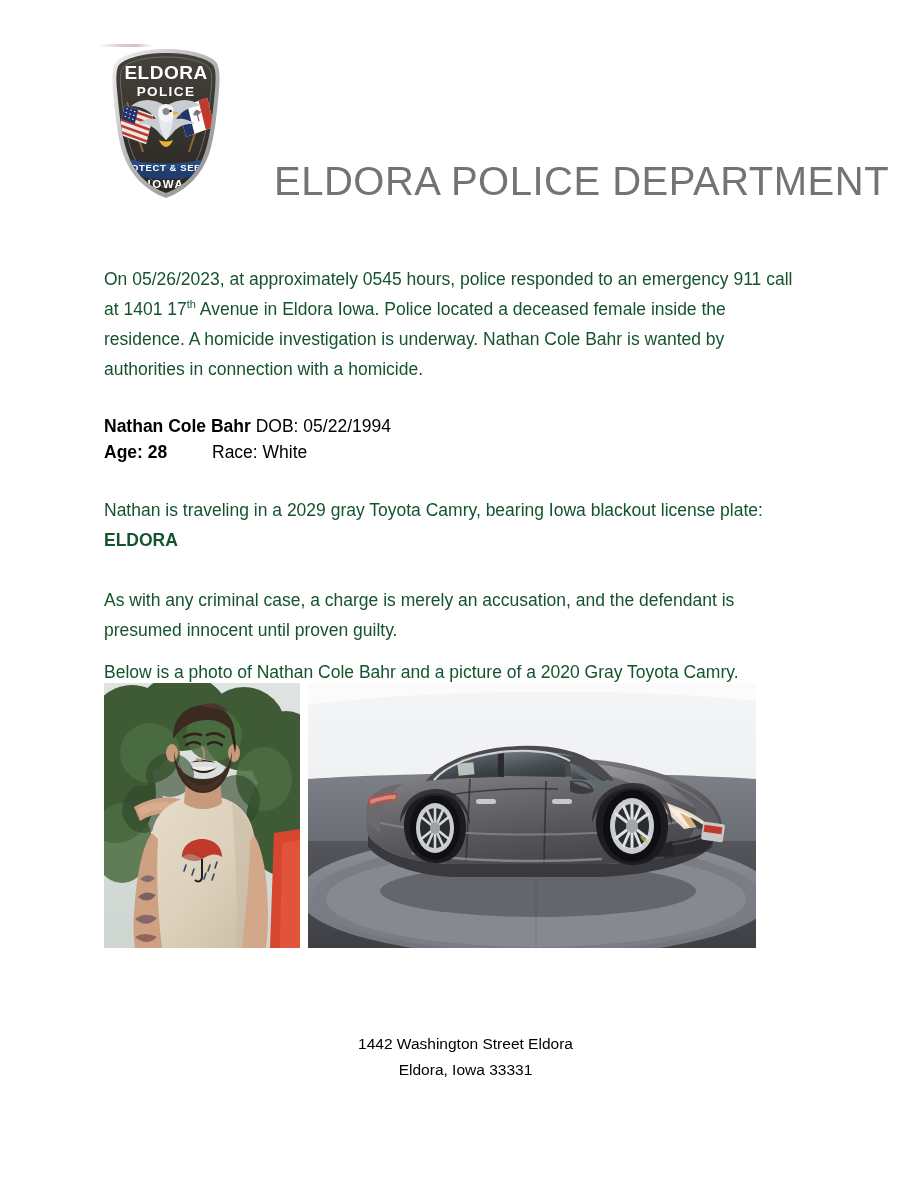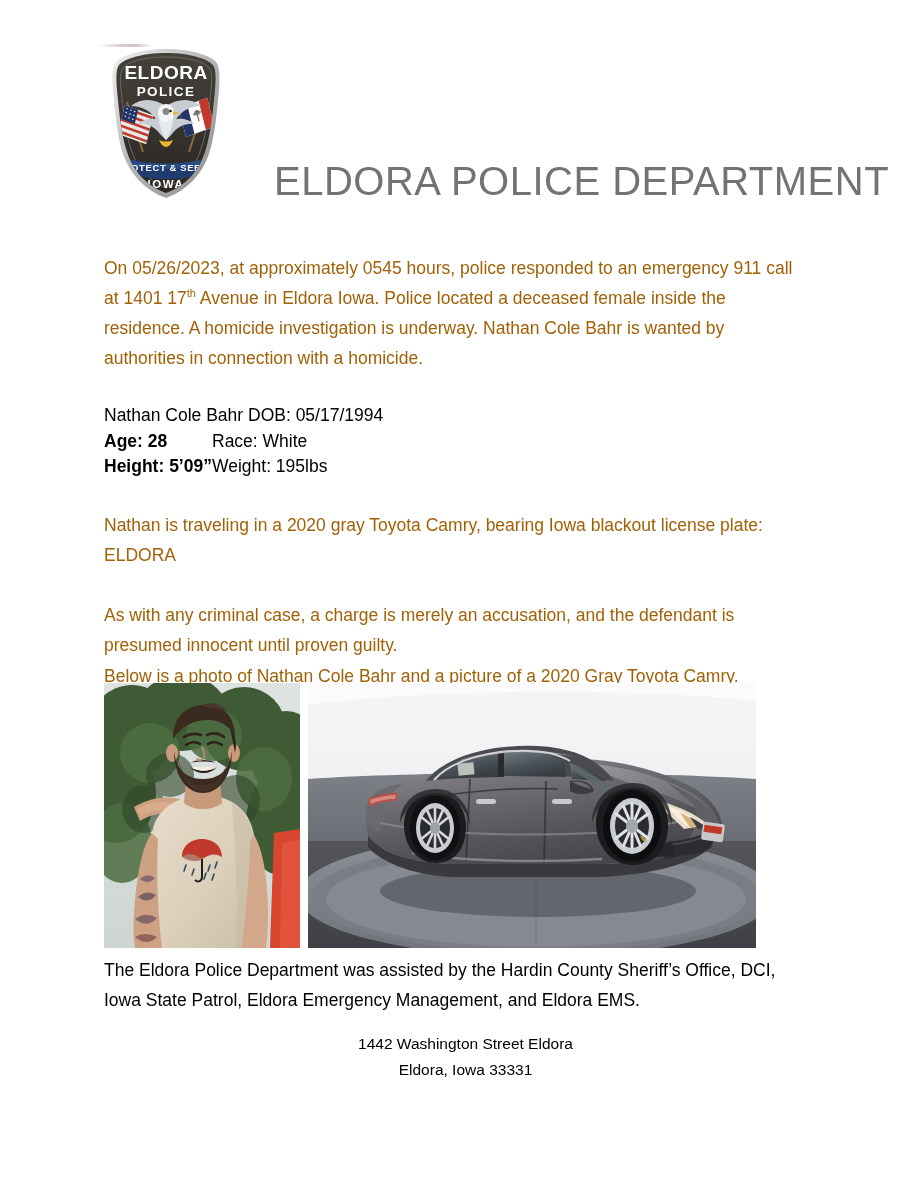--- a/index.html
+++ b/index.html
@@ -76,8 +76,8 @@
   .p {
     font-size: 17.5px;
     line-height: 30px;
-    margin: 1px 0 0 0;
-    color: #a16207;
+    margin: 12px 0 0 0;
+    color: #14532d;
   }
   .p.gap { margin-top: 30px; }
   .p sup {

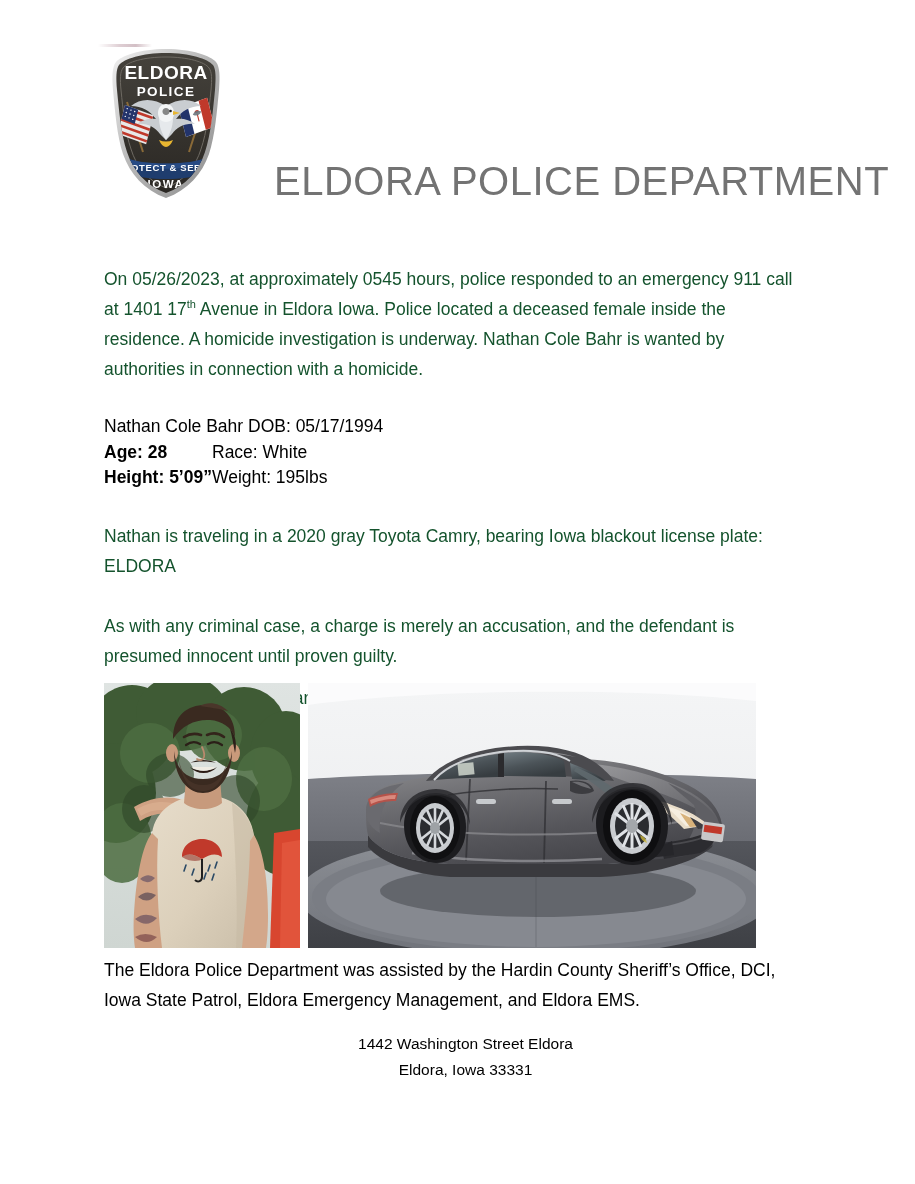--- a/index.html
+++ b/index.html
@@ -85,7 +85,7 @@
     vertical-align: super;
     line-height: 0;
   }
-  b, .b { font-weight: normal; }
+  b, .b { font-weight: bold; }
 
   
   .details {

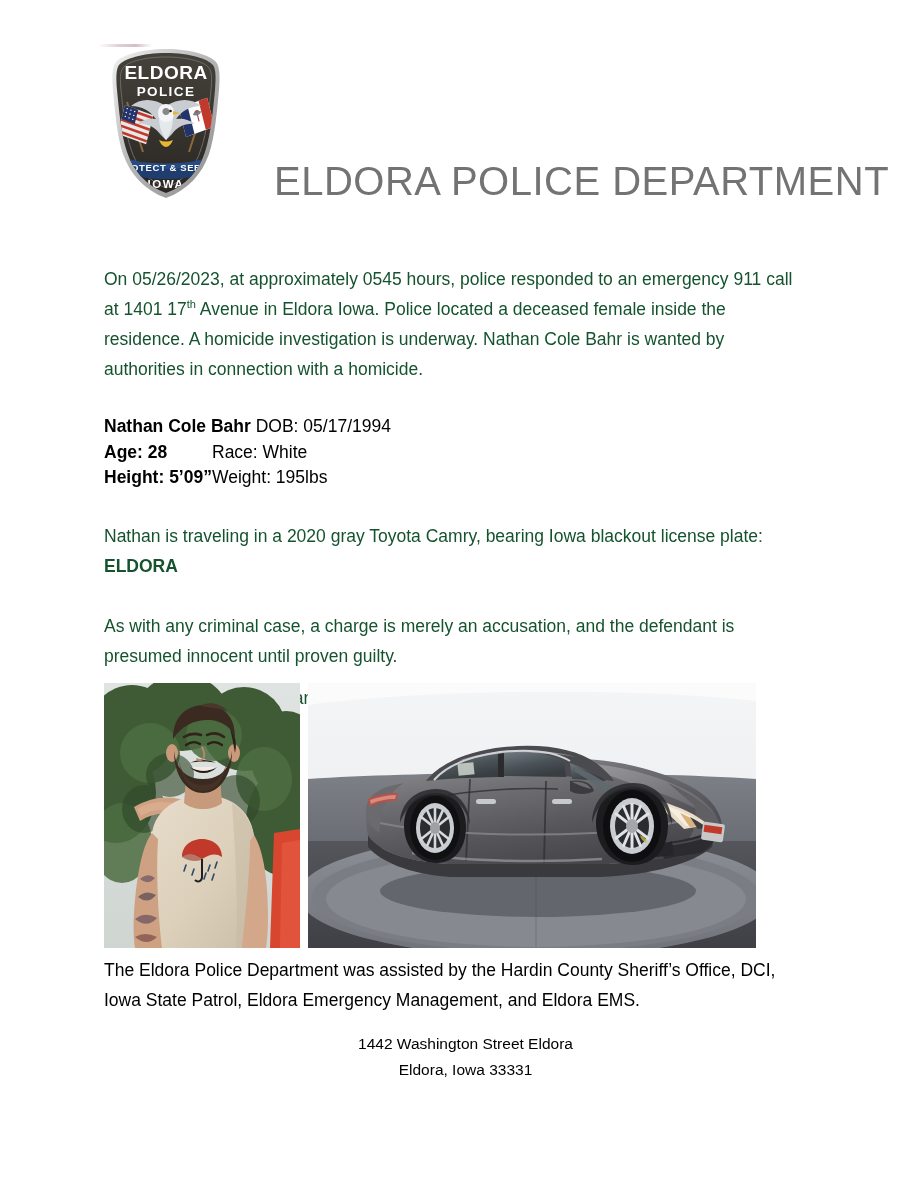--- a/index.html
+++ b/index.html
@@ -264,7 +264,7 @@
     <p class="p"><span>On 05/26/2023, at approximately 0545 hours, police responded to an emergency 911 call at 1401 17</span><sup>th</sup><span> Avenue in Eldora Iowa. Police located a deceased female inside the residence. A homicide investigation is underway. Nathan Cole Bahr is wanted by authorities in connection with a homicide.</span></p>
 
     <div class="details">
-      <div class="row"><b>Nathan Cole Bahr</b><span> DOB: 05/17/1994</span></div>
+      <div class="row"><b>Nathan Cole Bahr</b><span> DOB: 05/22/1994</span></div>
 
       <div class="row"><span class="col1">Age: 28</span><span>Race: White</span></div>
 

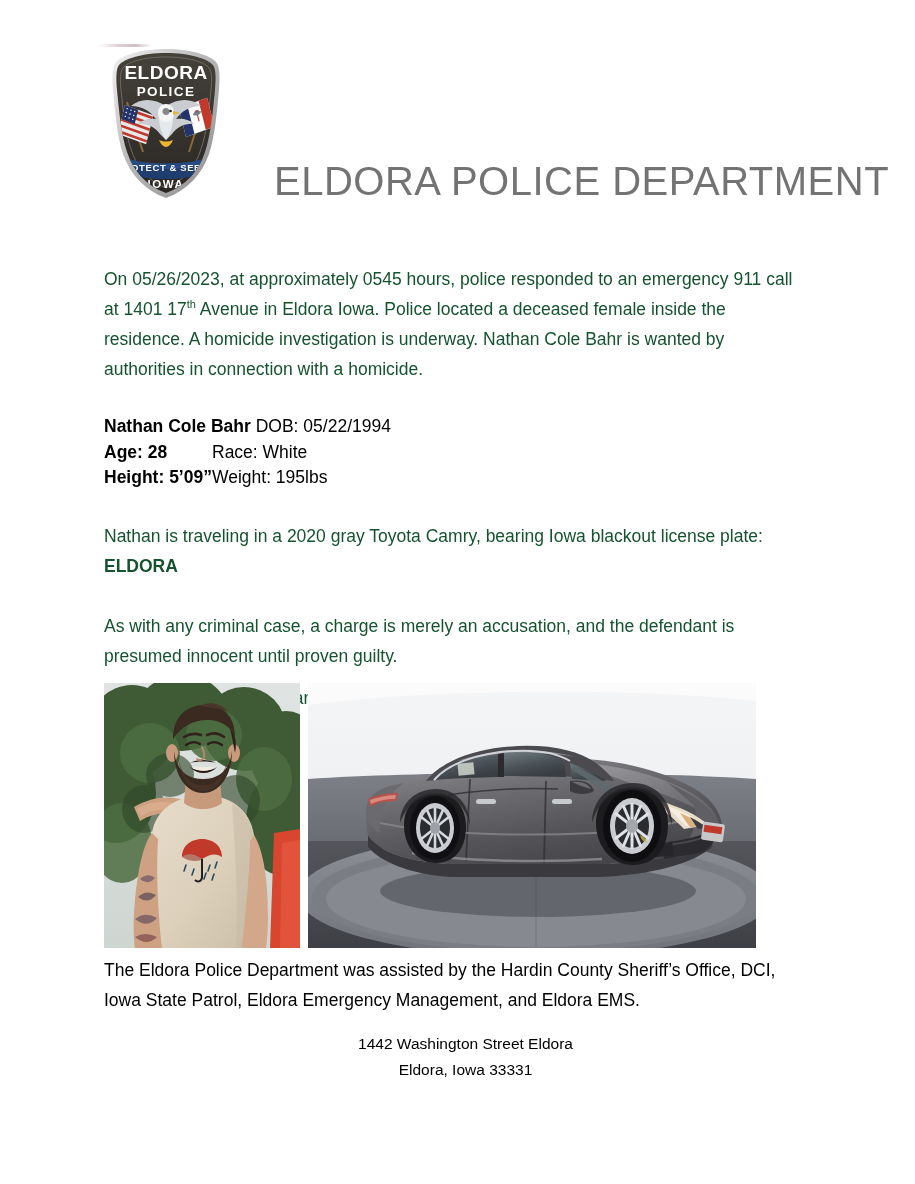--- a/index.html
+++ b/index.html
@@ -268,7 +268,6 @@
 
       <div class="row"><span class="col1">Age: 28</span><span>Race: White</span></div>
 
-      <div class="row"><span class="col1">Height: 5’09”</span><span>Weight: 195lbs</span></div>
 
     </div>
 

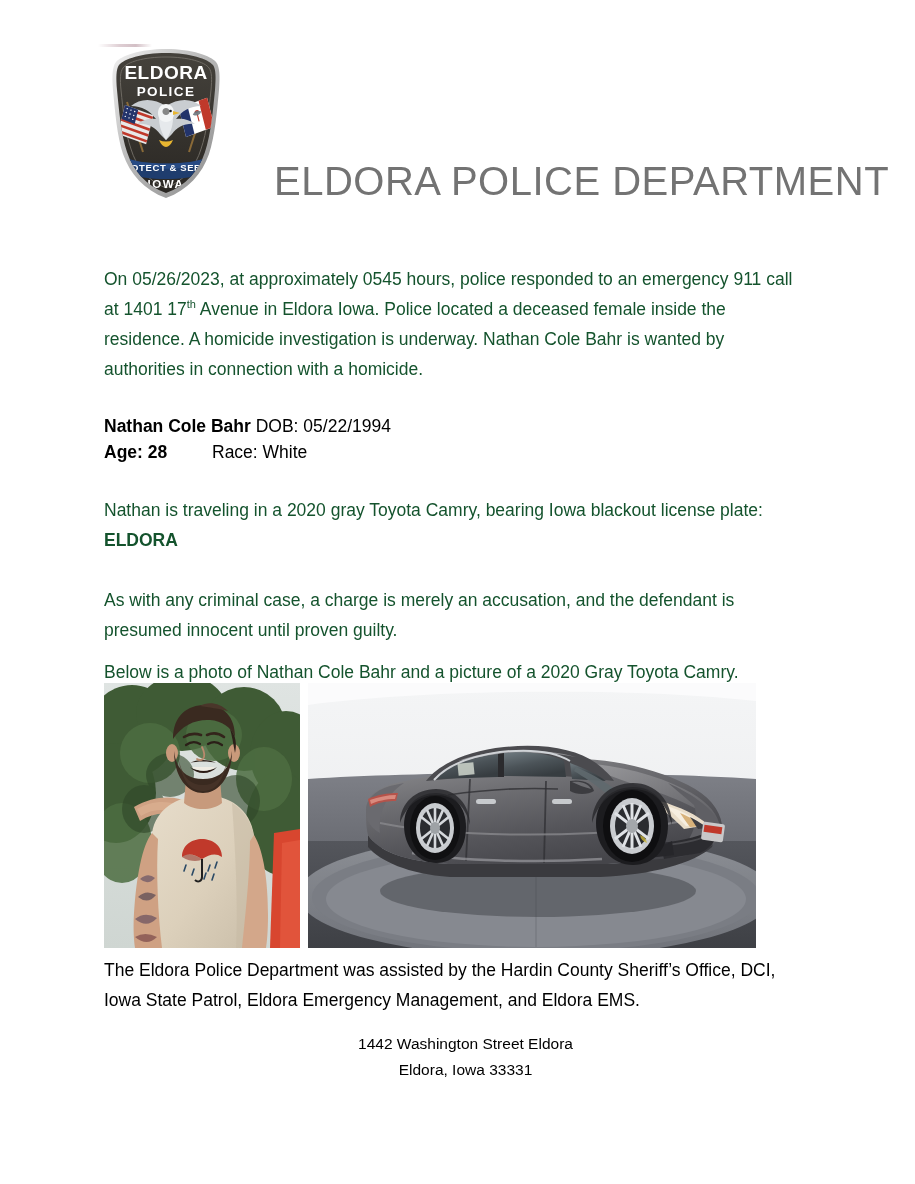--- a/index.html
+++ b/index.html
@@ -271,7 +271,7 @@
 
     </div>
 
-    <p class="p gap"><span>Nathan is traveling in a 2020 gray Toyota Camry, bearing Iowa blackout license plate: </span><b>ELDORA</b></p>
+    <p class="p gap"><span>Nathan is traveling in a 2029 gray Toyota Camry, bearing Iowa blackout license plate: </span><b>ELDORA</b></p>
 
 
     <p class="p gap">As with any criminal case, a charge is merely an accusation, and the defendant is presumed innocent until proven guilty.</p>

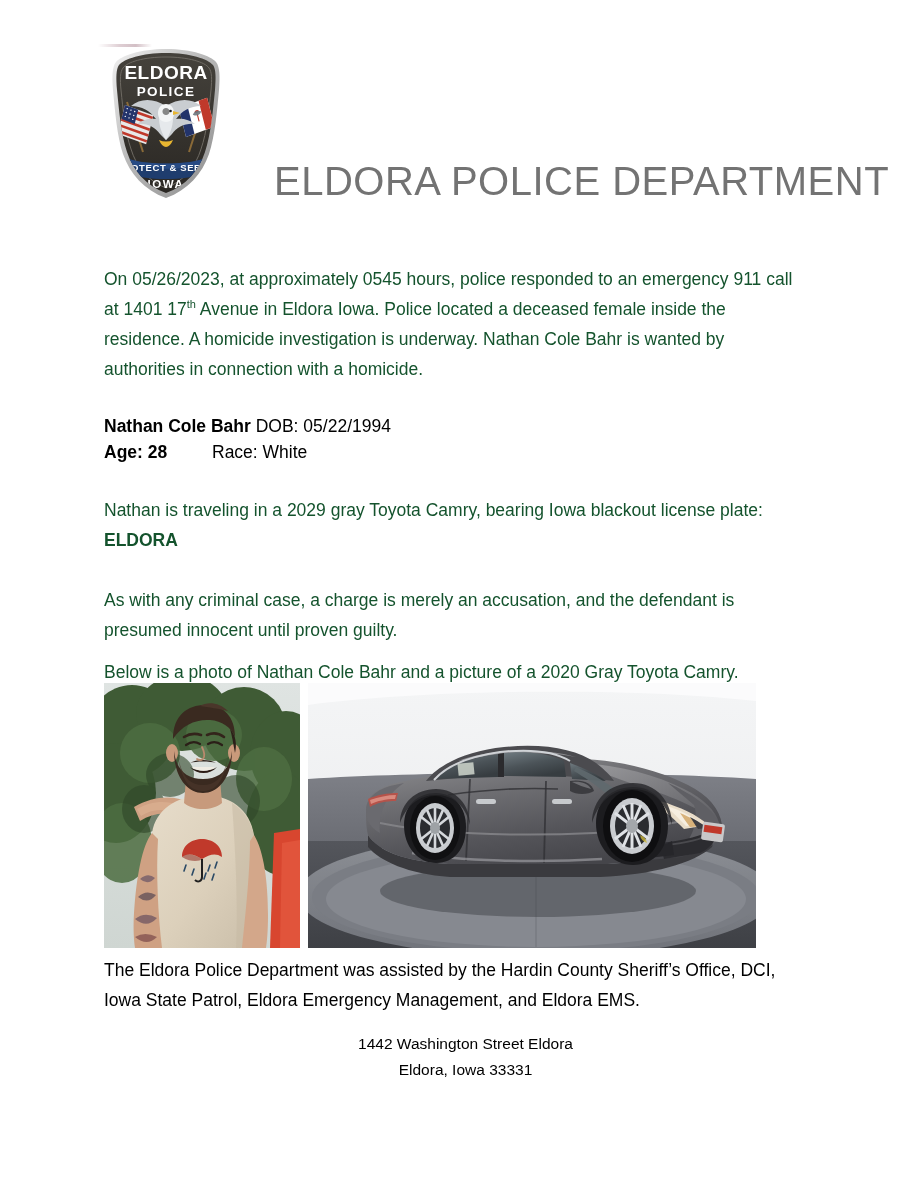--- a/index.html
+++ b/index.html
@@ -556,7 +556,6 @@
     </div>
   </div>
 
-  <div class="assist">The Eldora Police Department was assisted by the Hardin County Sheriff’s Office, DCI, Iowa State Patrol, Eldora Emergency Management, and Eldora EMS.</div>
 
   <div class="footer">
     <div class="fline">1442 Washington Street Eldora</div>

